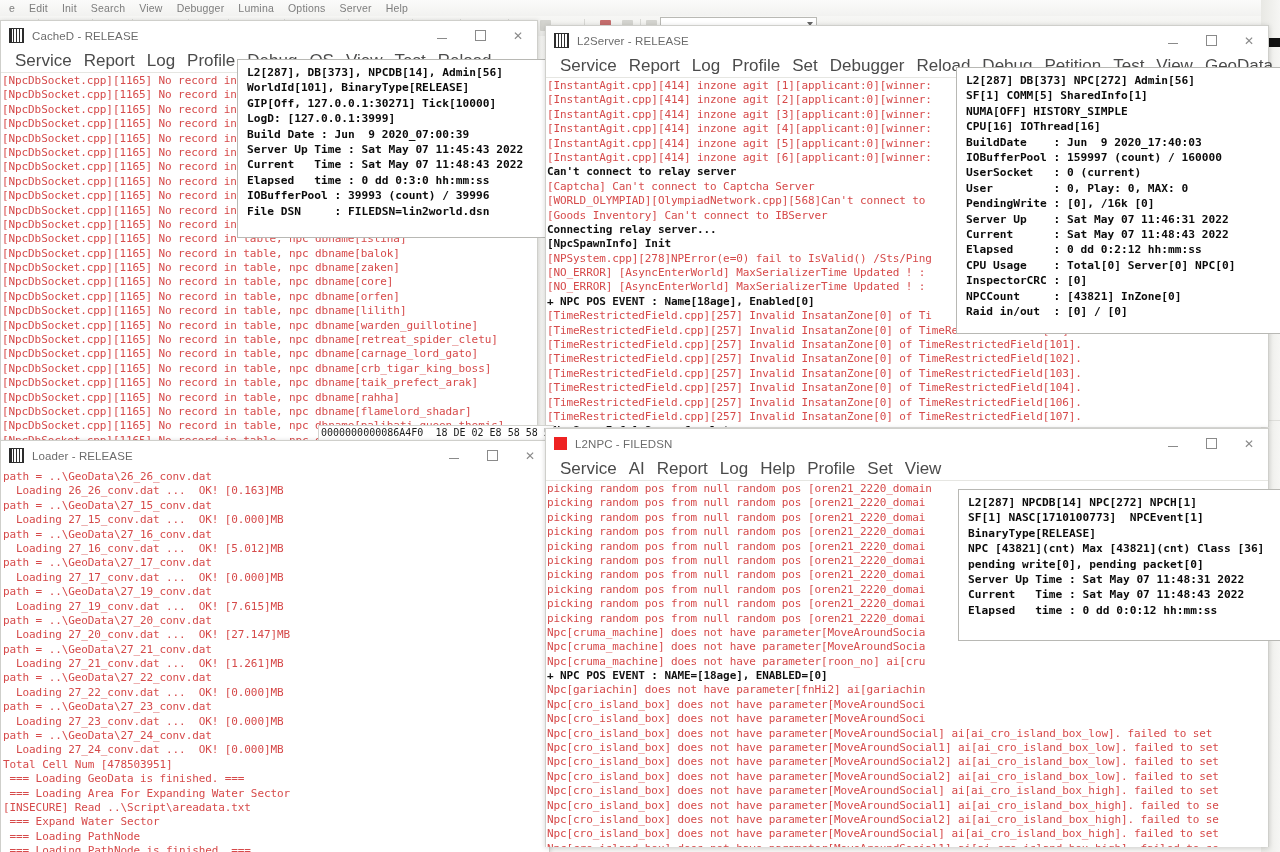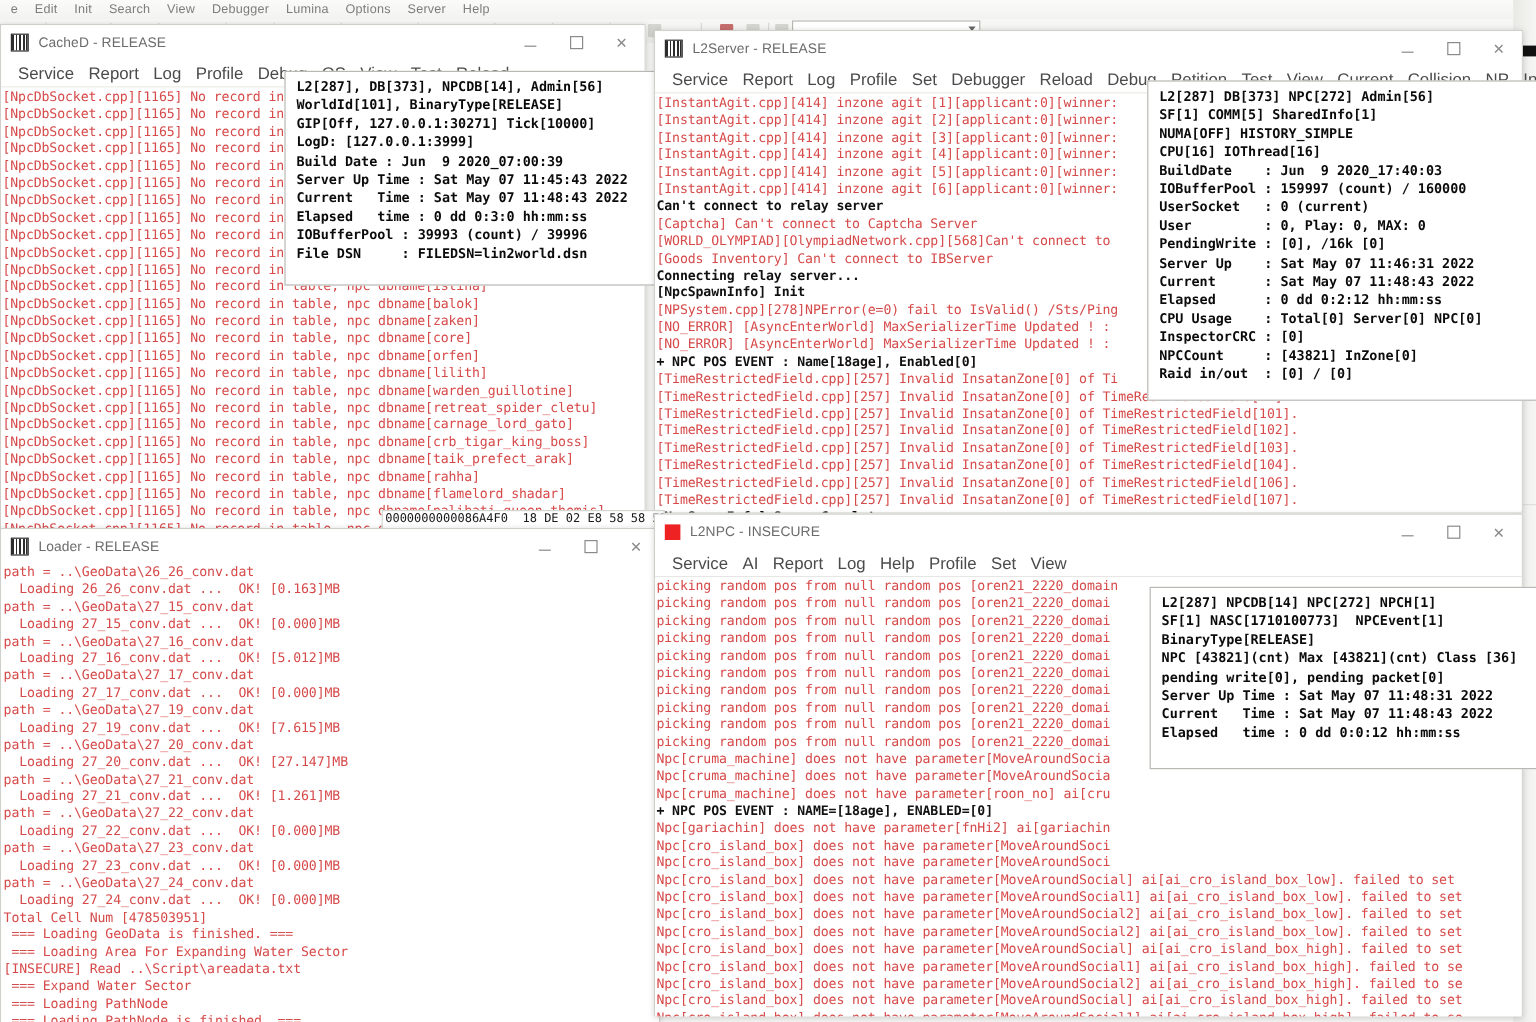--- a/index.html
+++ b/index.html
@@ -43,7 +43,7 @@
   .wbtn .min{display:block;width:10px;height:1px;background:#8a8a8a;margin-top:5px;}
   .wbtn .max{display:block;width:9px;height:9px;border:1px solid #8a8a8a;}
   .menubar{height:22px;background:#ffffff;display:flex;align-items:center;
-           padding-left:8px;font-size:14px;color:#4b4b4b;border-bottom:1px solid #e6e6e2;}
+           padding-left:8px;font-size:17px;color:#4b4b4b;border-bottom:1px solid #e6e6e2;}
   .menubar .mi{padding:0 6px;white-space:nowrap;}
   .logarea{position:relative;background:#ffffff;overflow:hidden;
     font-family:"DejaVu Sans Mono","Liberation Mono",monospace;

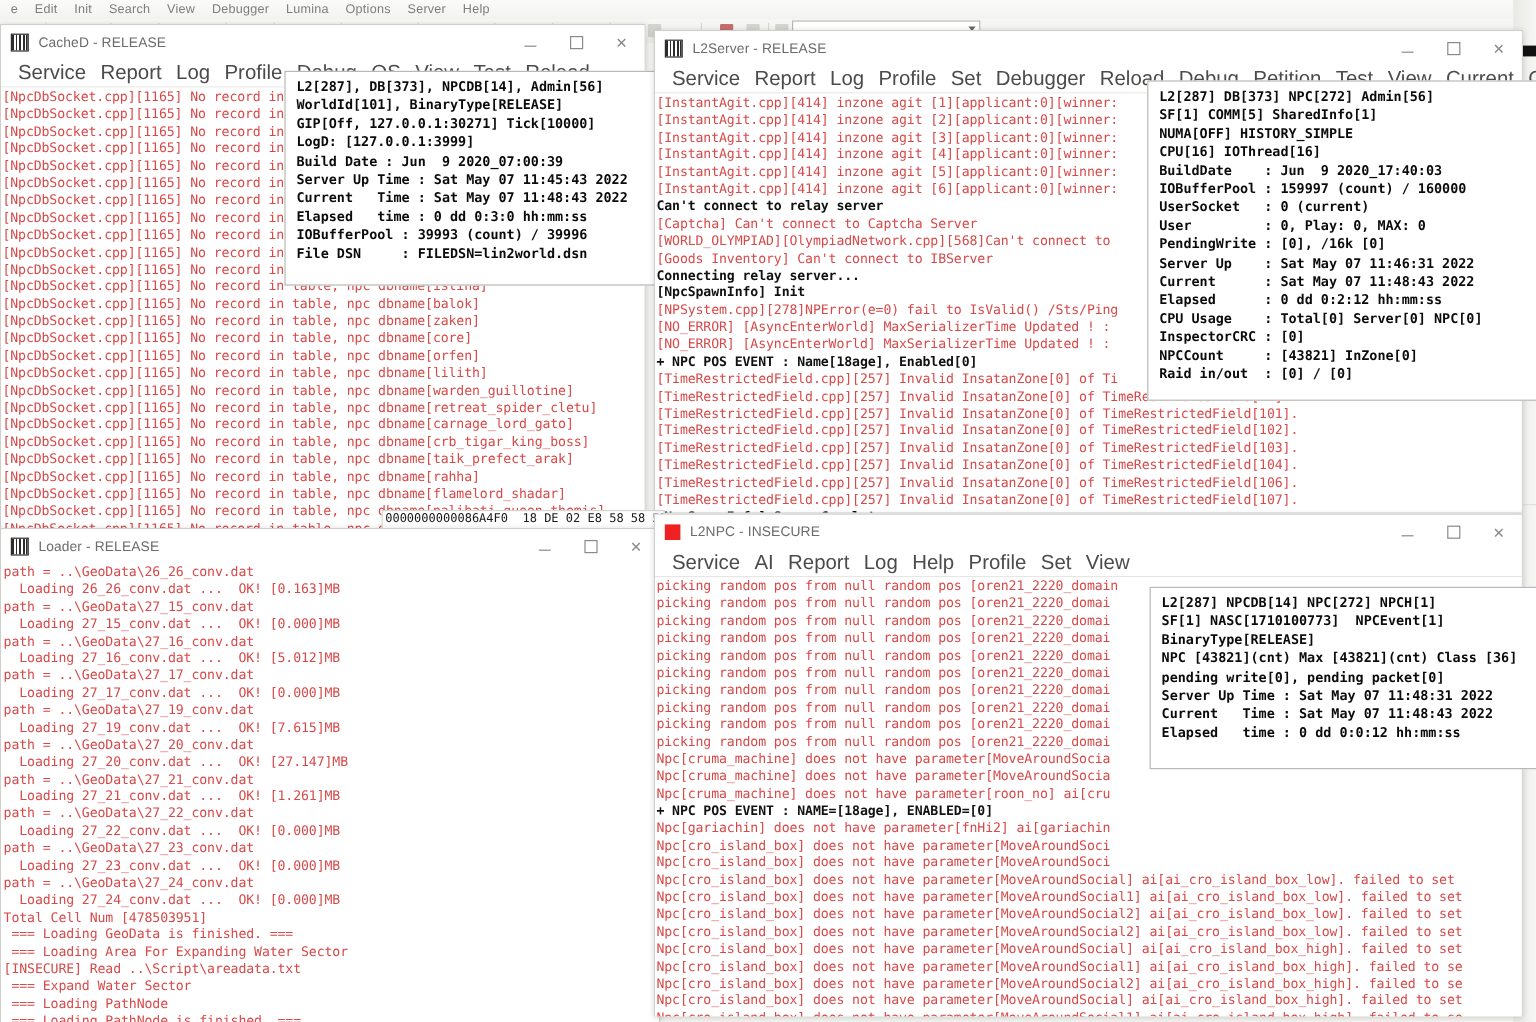--- a/index.html
+++ b/index.html
@@ -206,7 +206,7 @@
       <span class="mi">Petition</span>
       <span class="mi">Test</span>
       <span class="mi">View</span>
-      <span class="mi">Current</span>
+      <span class="mi">GeoData</span>
       <span class="mi">Collision</span>
       <span class="mi">NP</span>
       <span class="mi">Inventory</span>

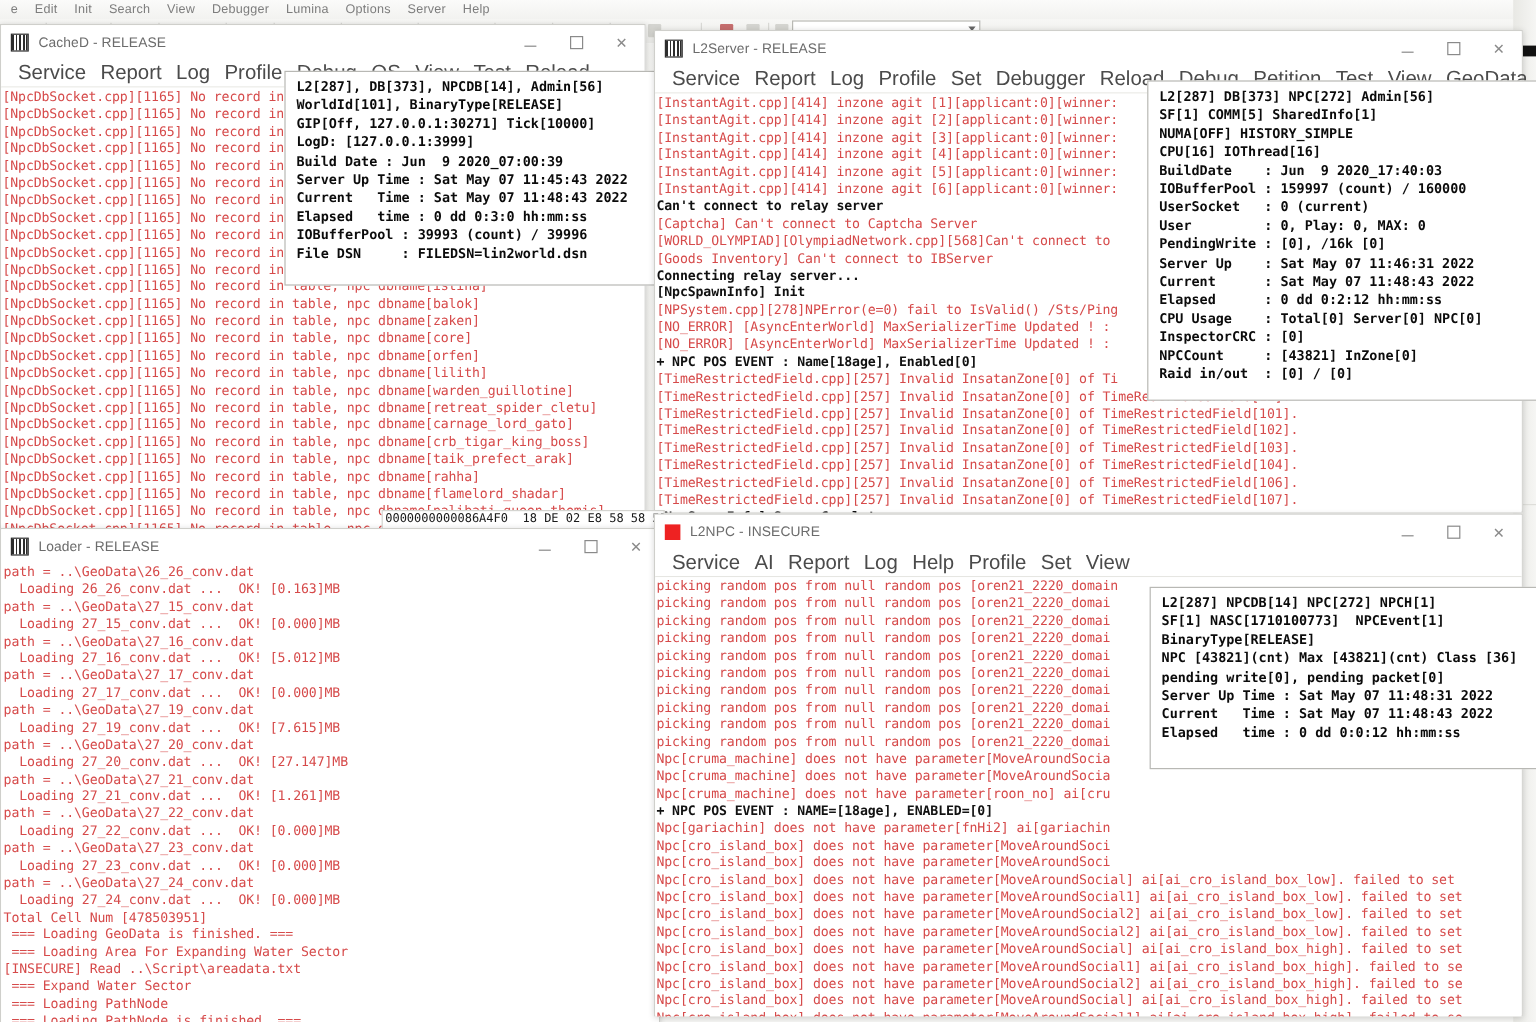--- a/index.html
+++ b/index.html
@@ -237,7 +237,7 @@
 <div class="win" id="win-l2npc" style="left:545px;top:428px;width:722px;height:417px;">
   <div class="titlebar">
     <span class="win-ico red"></span>
-    <span class="wtitle">L2NPC - INSECURE</span>
+    <span class="wtitle">L2NPC - FILEDSN</span>
     <span class="wbtns">
       <span class="wbtn">
           <i class="min"></i>

